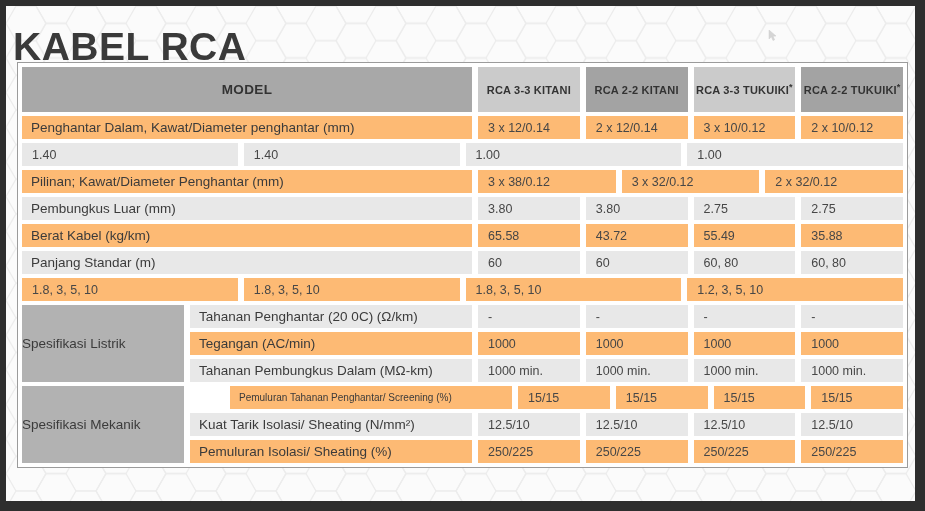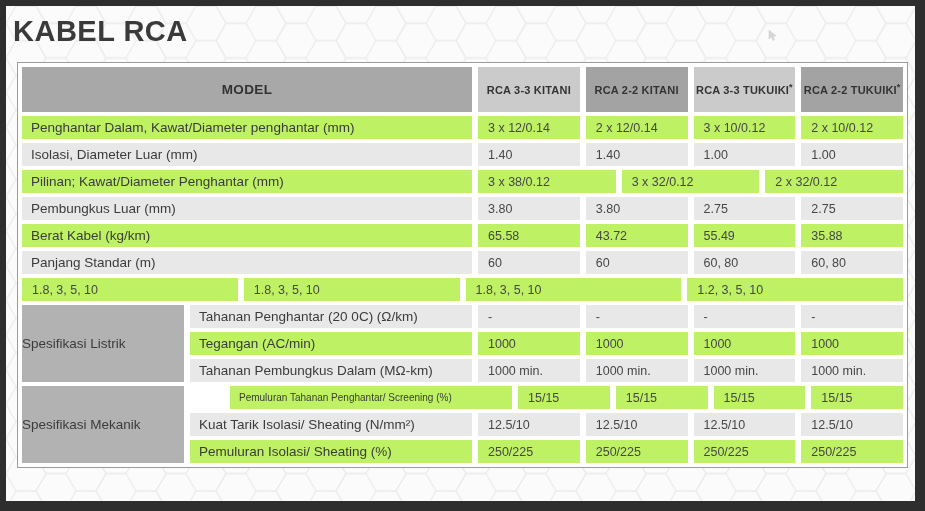--- a/index.html
+++ b/index.html
@@ -24,8 +24,8 @@
     display: block;
   }
   .title {
-    position: absolute; left: 7px; top: 9px;
-    font-size: 29px; font-weight: bold;
+    position: absolute; left: 7px; top: 19px;
+    font-size: 39px; font-weight: bold;
     color: #3a3a3a; letter-spacing: 0.5px;
   }
   .cursor-artifact {

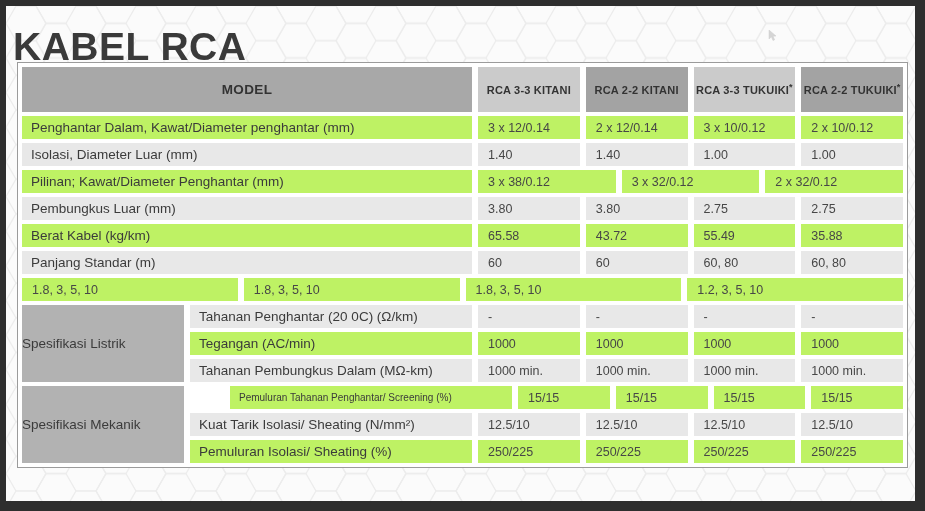--- a/index.html
+++ b/index.html
@@ -60,7 +60,7 @@
   .hdark  { background: #a3a3a3; }
   .lab { width: 450px; flex: none; padding-left: 9px; font-size: 13.5px; }
   .val { flex: 1; padding-left: 10px; font-size: 12.5px; color: #474747; }
-  .gray  { background: #bef264; }
+  .gray  { background: #fdba74; }
   .light { background: #e8e8e8; }
   .small { font-size: 10px; margin-left: 40px; }
   .group { display: flex; gap: 6px; flex: none; }

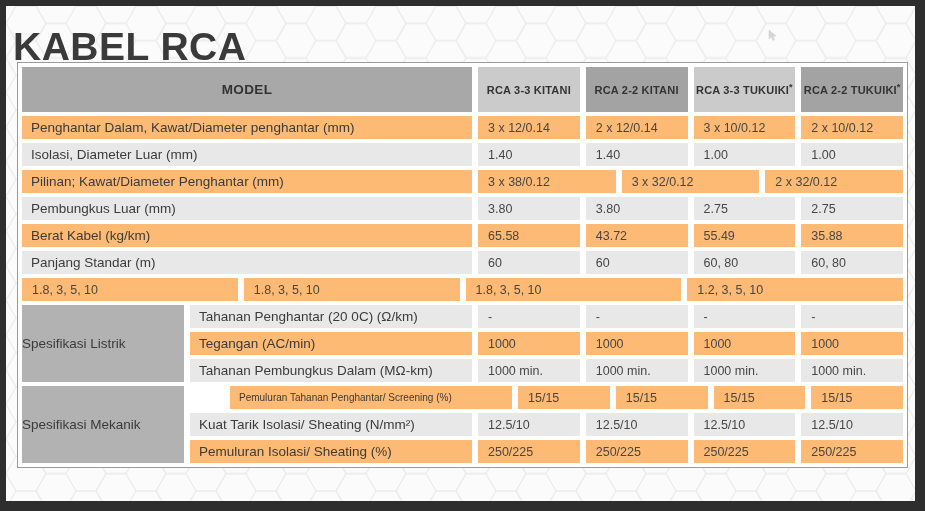--- a/index.html
+++ b/index.html
@@ -115,7 +115,6 @@
           <div class="cell val gray">2 x 10/0.12</div>
         </div>
         <div class="row drow">
-          <div class="cell lab light">Isolasi, Diameter Luar (mm)</div>
           <div class="cell val light">1.40</div>
           <div class="cell val light">1.40</div>
           <div class="cell val light">1.00</div>

